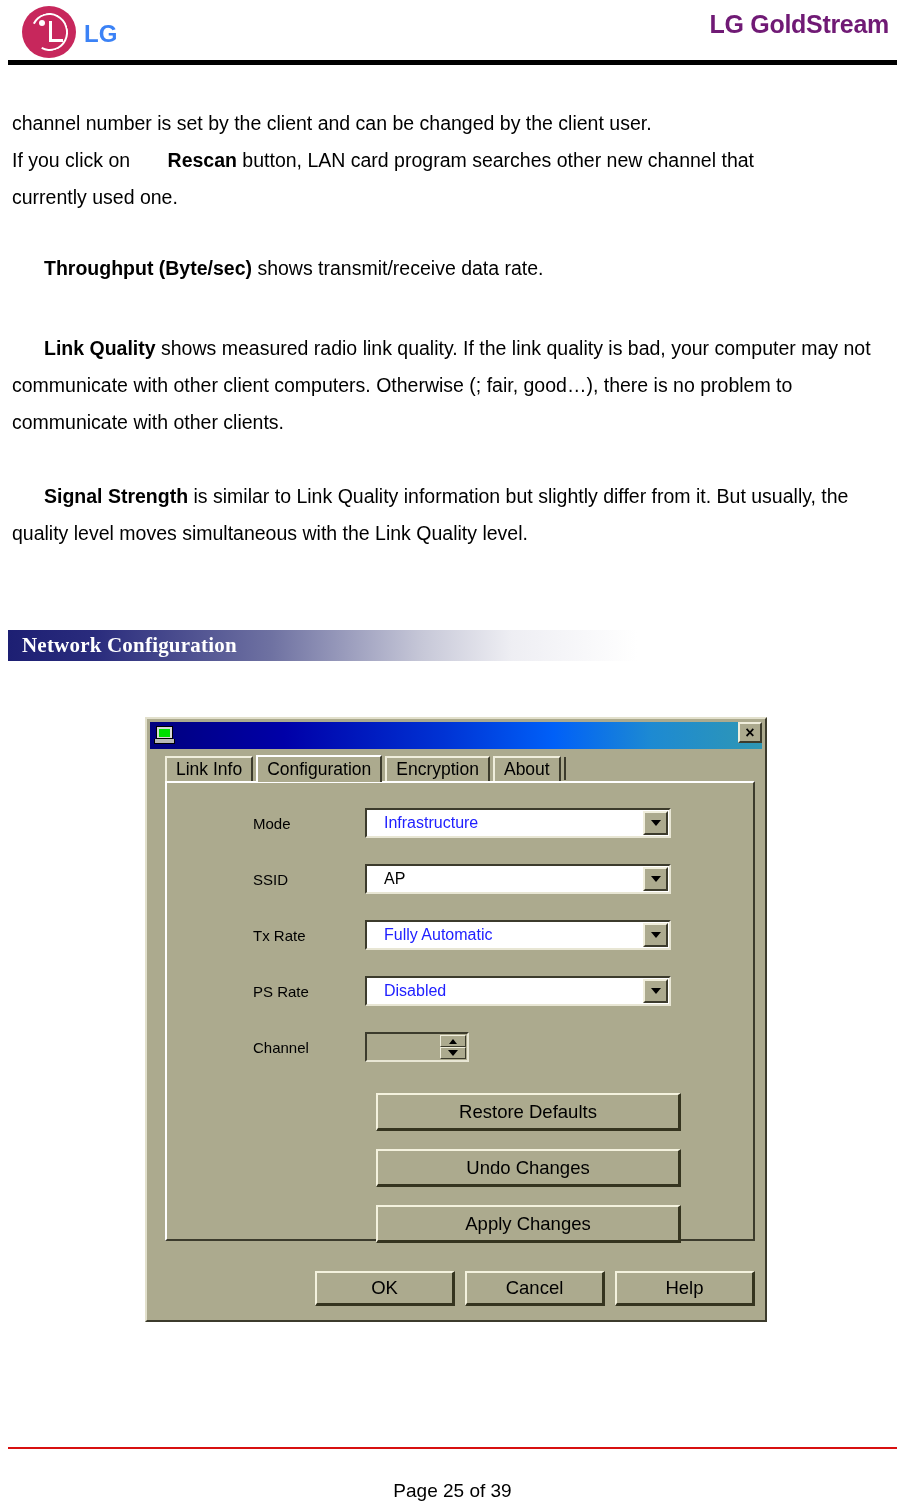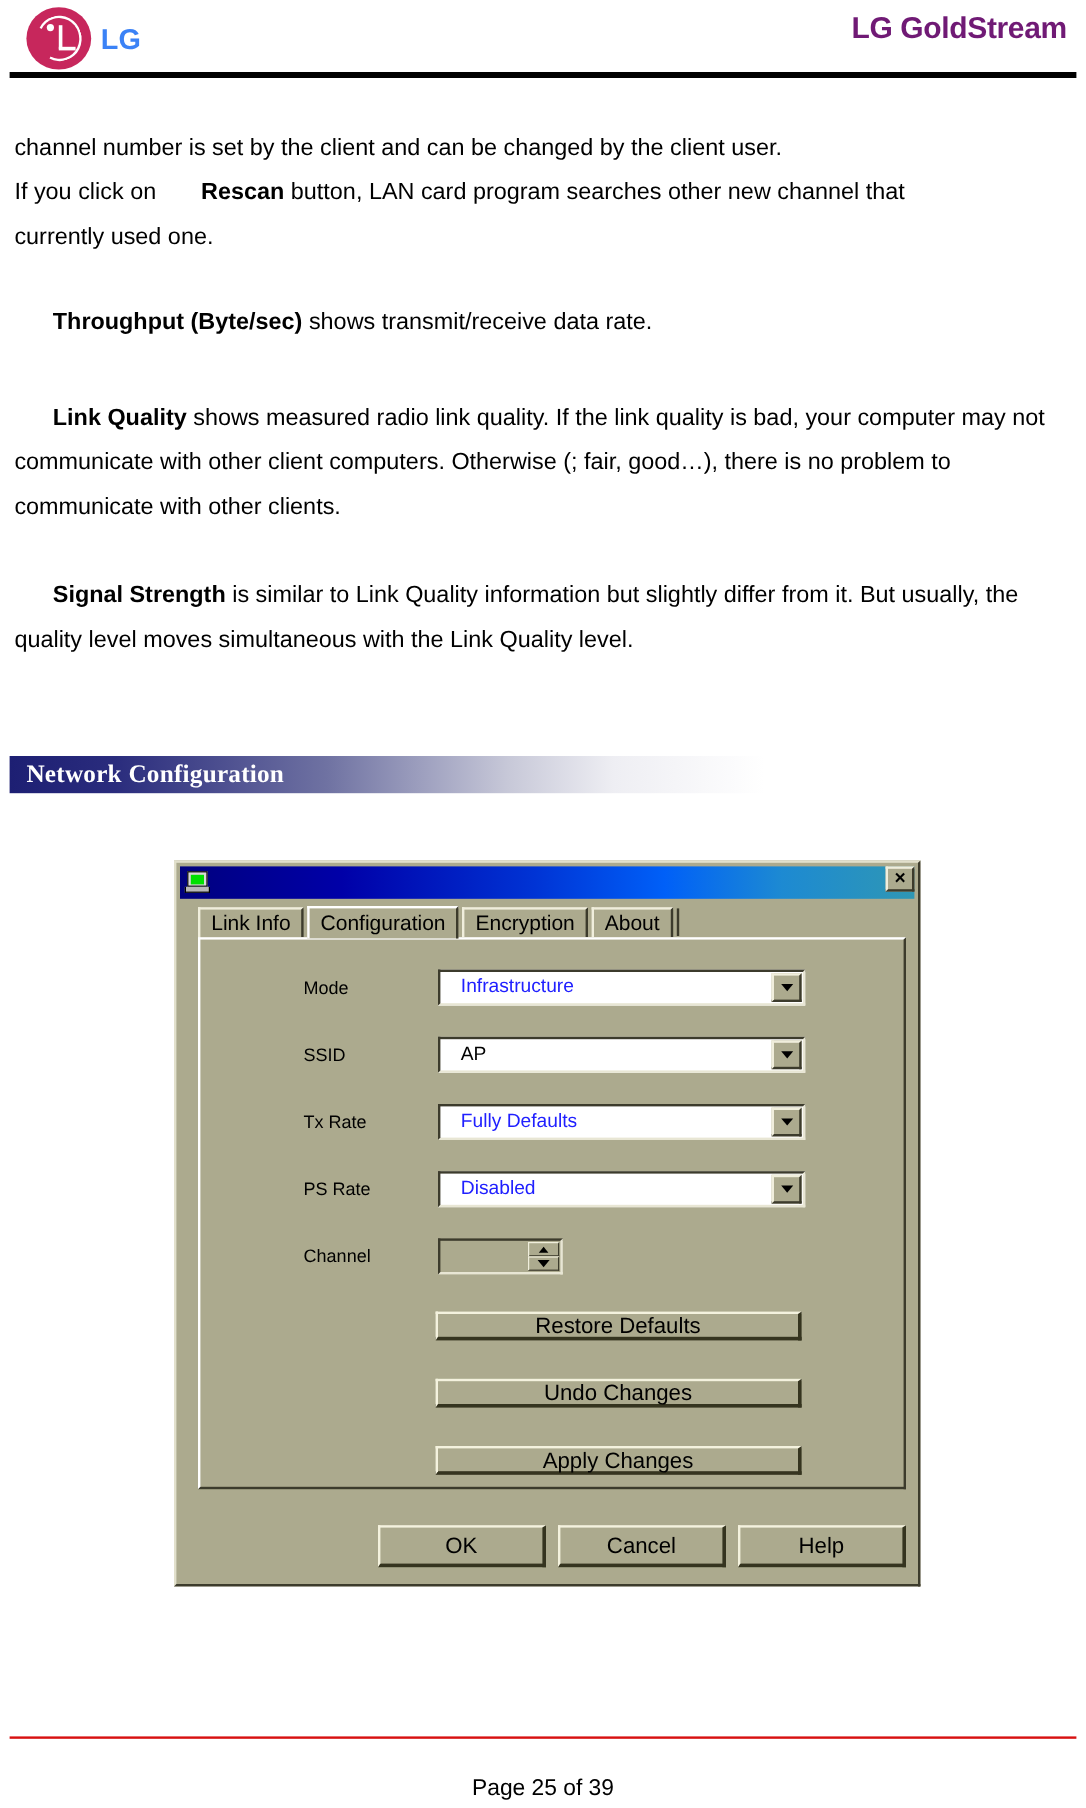--- a/index.html
+++ b/index.html
@@ -461,7 +461,7 @@
     <div class="field-row" style="top:136px;">
       <div class="field-label">Tx Rate</div>
       <div class="combo">
-        <span class="combo-value">Fully Defaults</span>
+        <span class="combo-value">Fully Automatic</span>
         <span class="combo-arrow">
             <span class="tri-down"></span>
           </span>

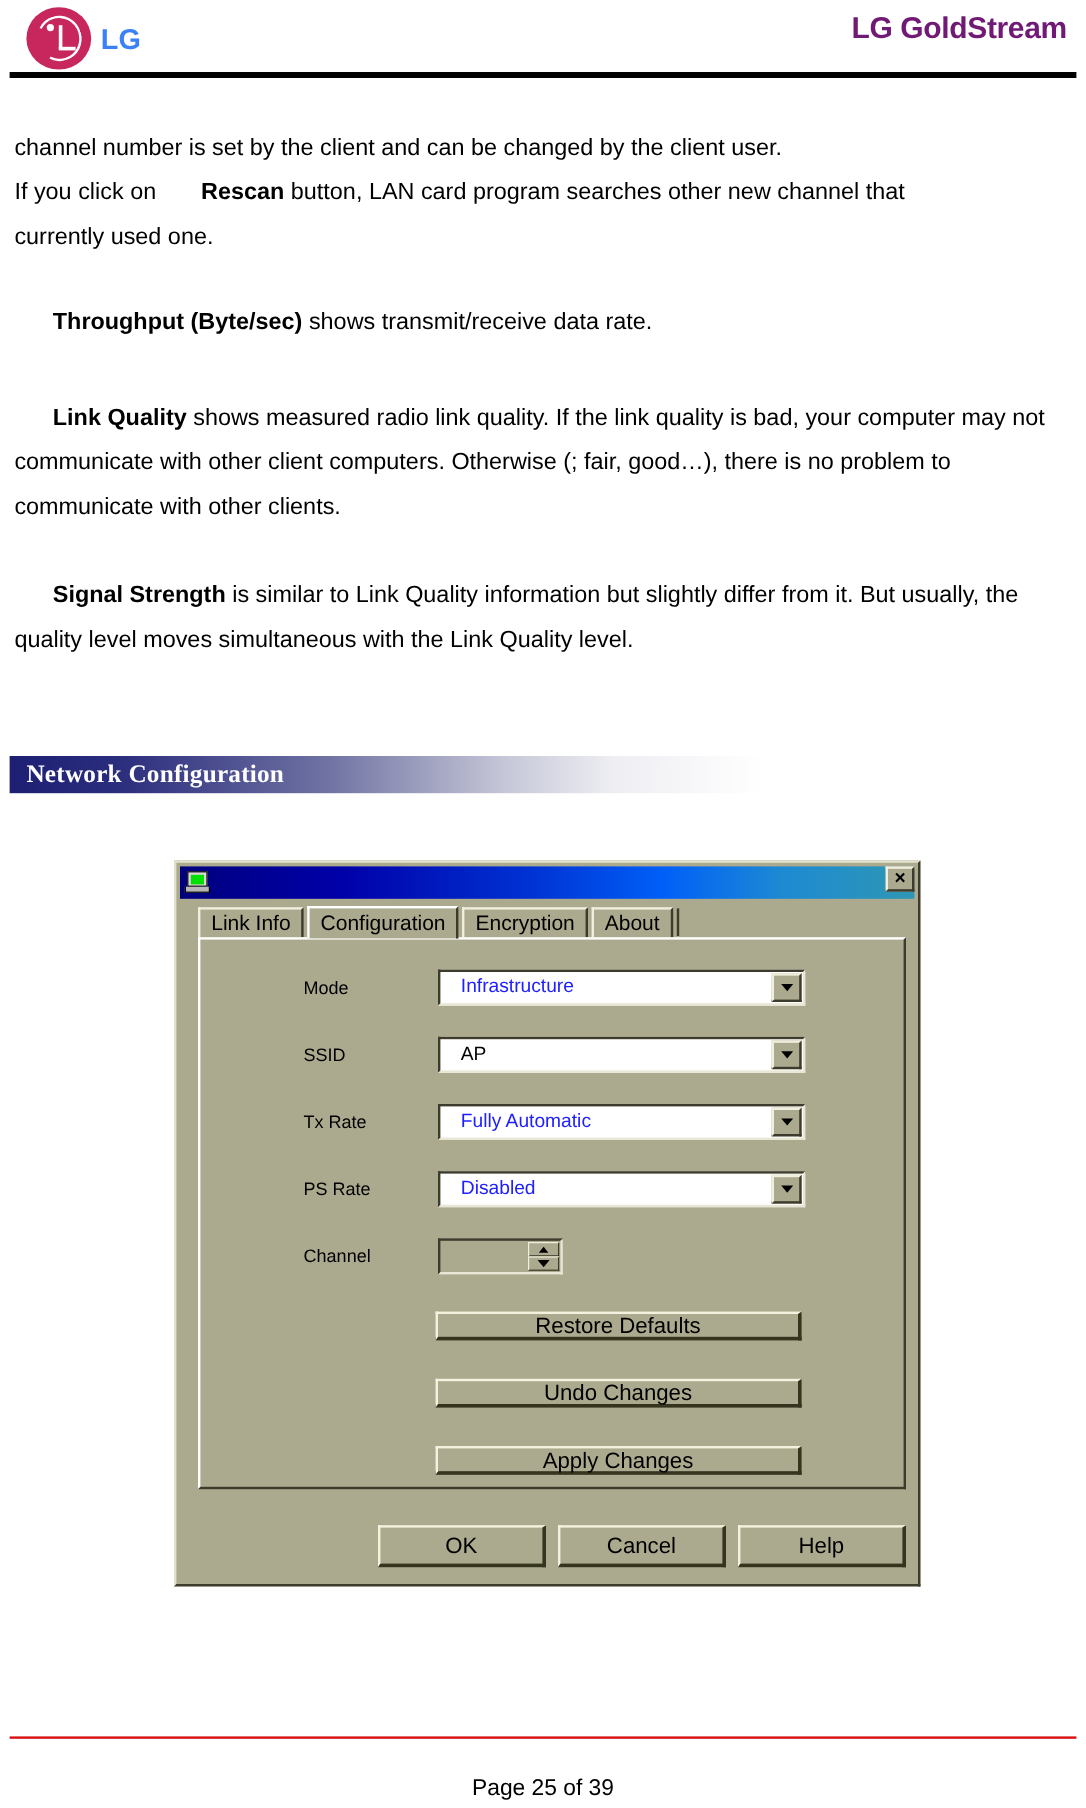--- a/index.html
+++ b/index.html
@@ -350,9 +350,9 @@
   }
   .panel-btn {
     position: absolute;
-    left: 196px;
+    left: 209px;
     width: 305px;
-    height: 24px;
+    height: 38px;
   }
   .bottom-btn {
     position: absolute;

